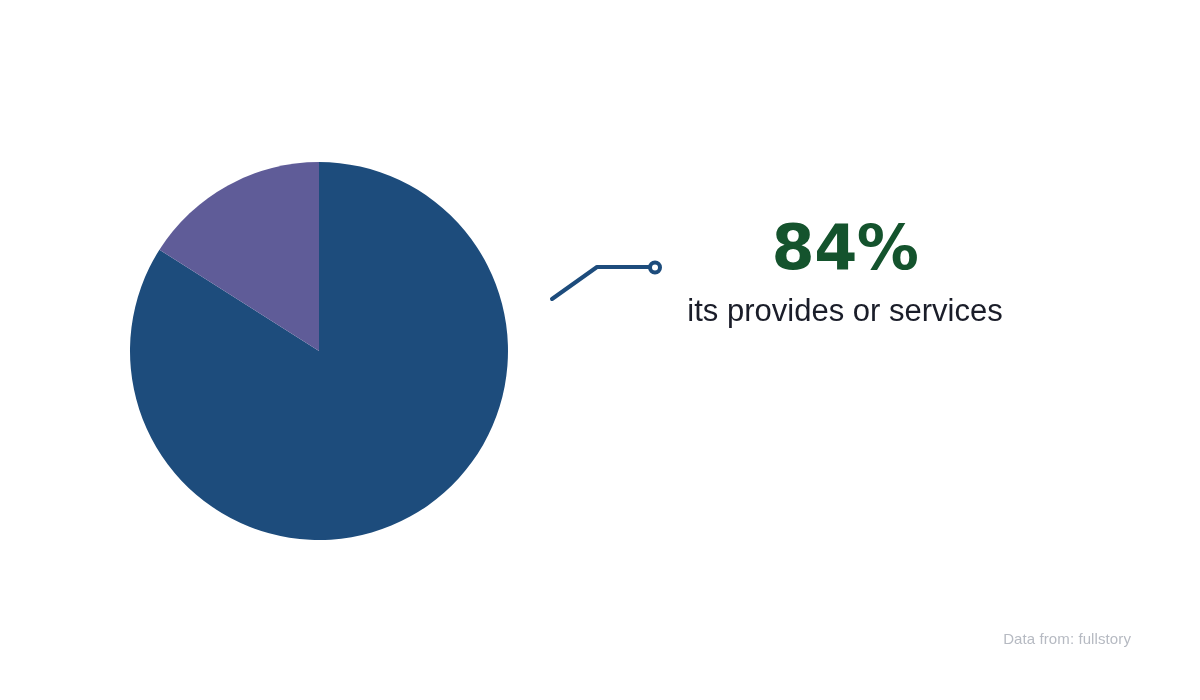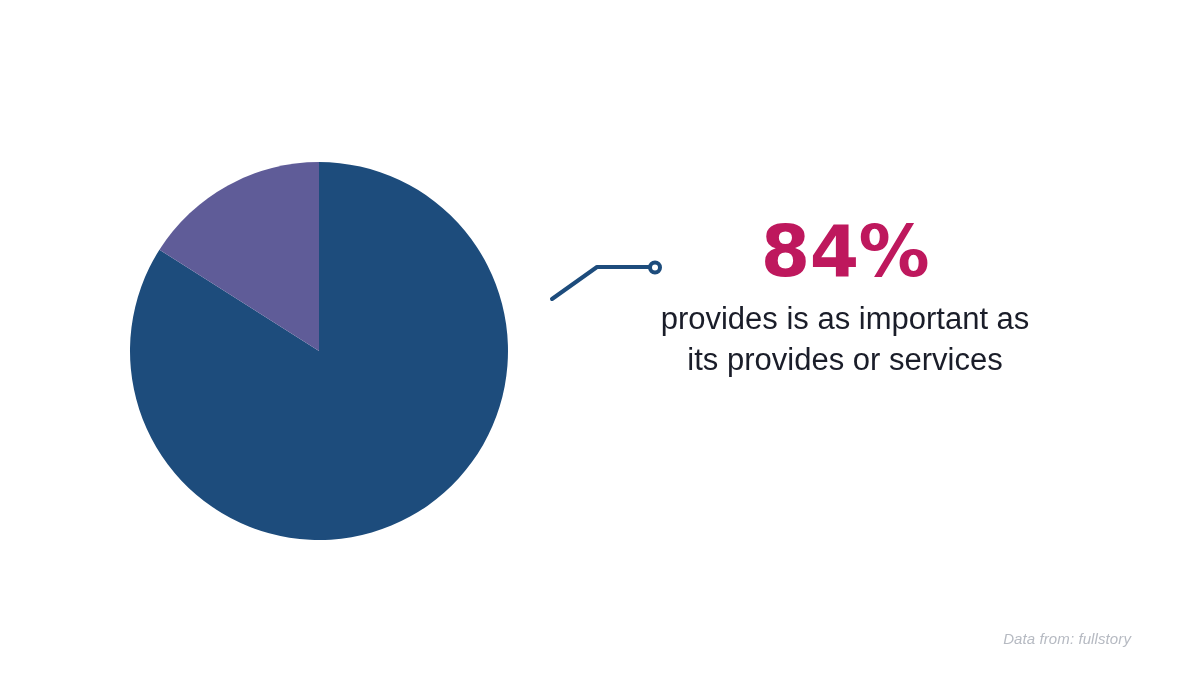--- a/index.html
+++ b/index.html
@@ -54,11 +54,11 @@
   }
 
   #big-stat {
-    font-size: 71px;
+    font-size: 62px;
     font-weight: 700;
     line-height: 0.96;
     letter-spacing: -0.5px;
-    color: #be185d;
+    color: #14532d;
     margin: 0 0 12px 0;
     font-family: "DejaVu Sans", "Liberation Sans", sans-serif;
   }

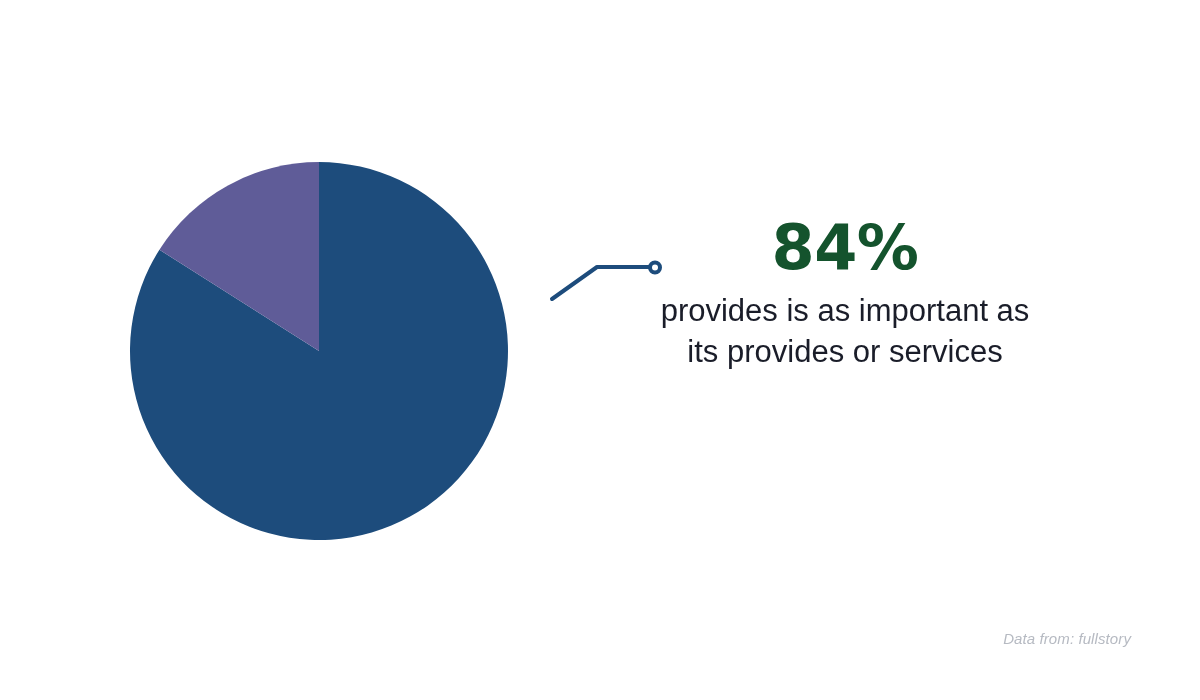--- a/index.html
+++ b/index.html
@@ -110,7 +110,6 @@
   <div id="annotation">
     <div id="big-stat">84%</div>
     <div id="stat-description">
-      <span class="desc-line">provides is as important as</span>
       <span class="desc-line">its provides or services</span>
     </div>
   </div>

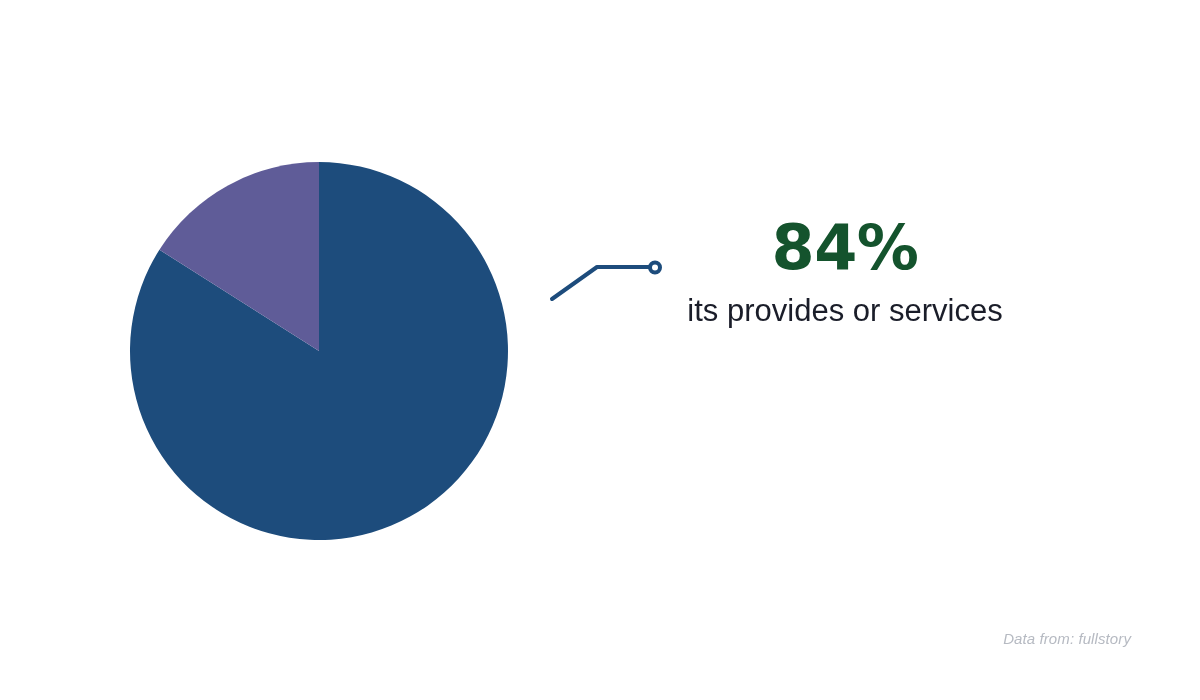--- a/index.html
+++ b/index.html
@@ -85,7 +85,6 @@
     color: #b6bac2;
     letter-spacing: 0.1px;
     font-family: "Liberation Sans", "DejaVu Sans", sans-serif;
-    font-style: italic;
   }
 </style>
 </head>

